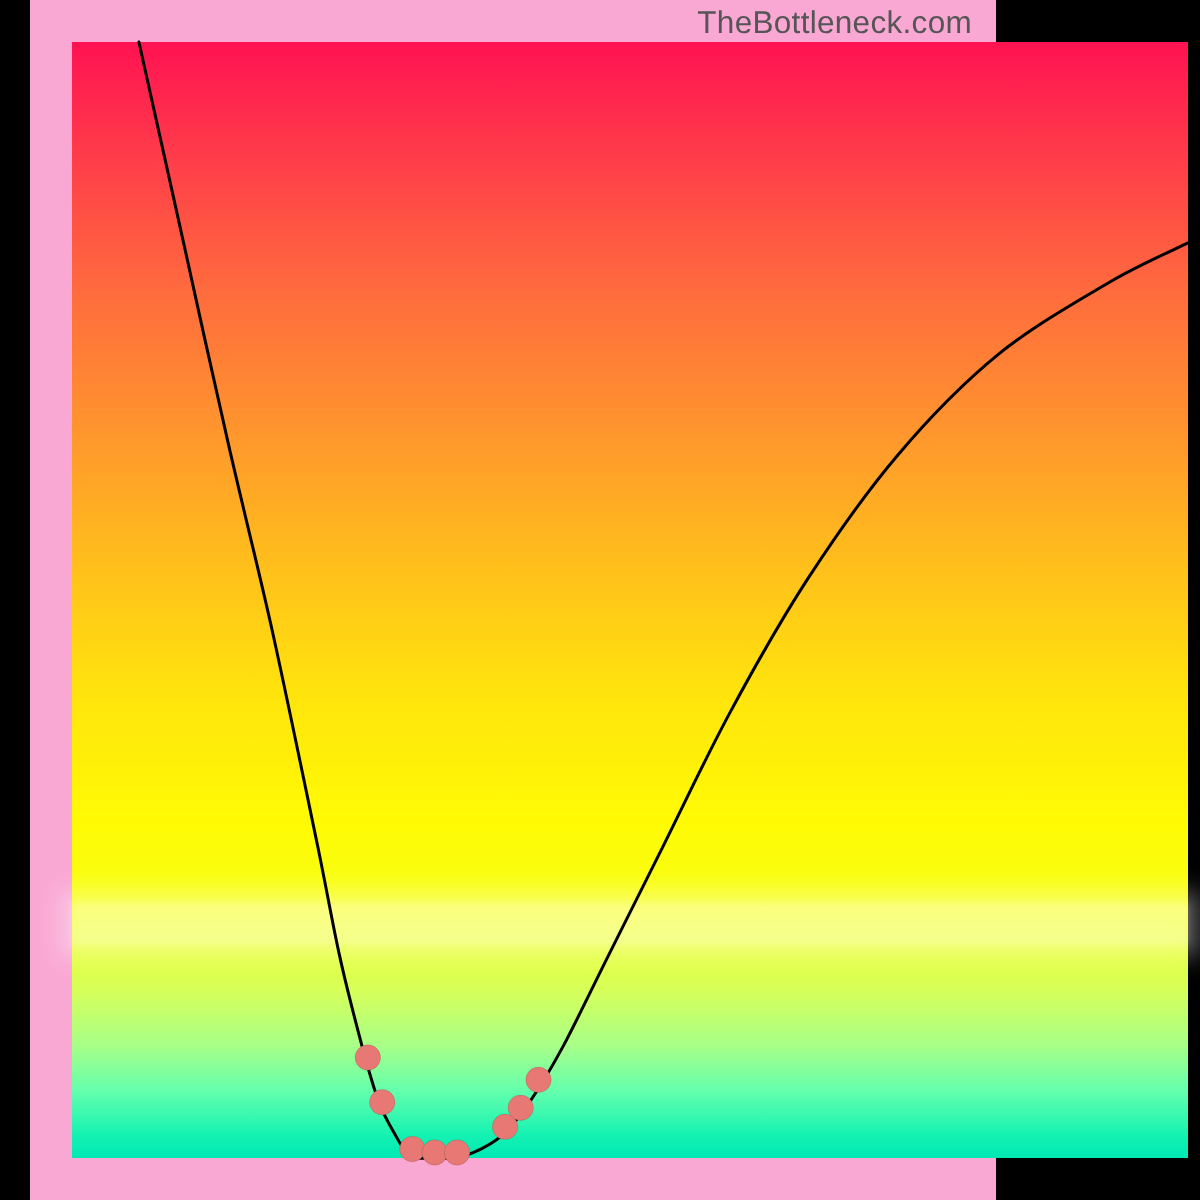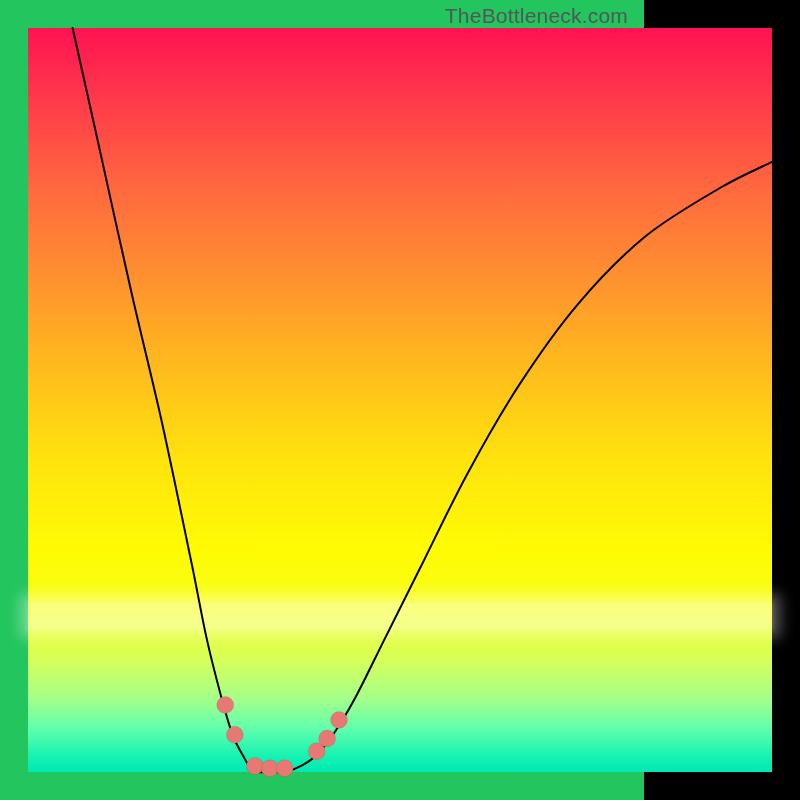--- a/index.html
+++ b/index.html
@@ -15,7 +15,8 @@
     position: relative;
     width: 644px;
     height: 800px;
-    background: #22c55e;
+    background: #f9a8d4;
+    margin-left: 20px;
   }
   .watermark {
     position: absolute;

